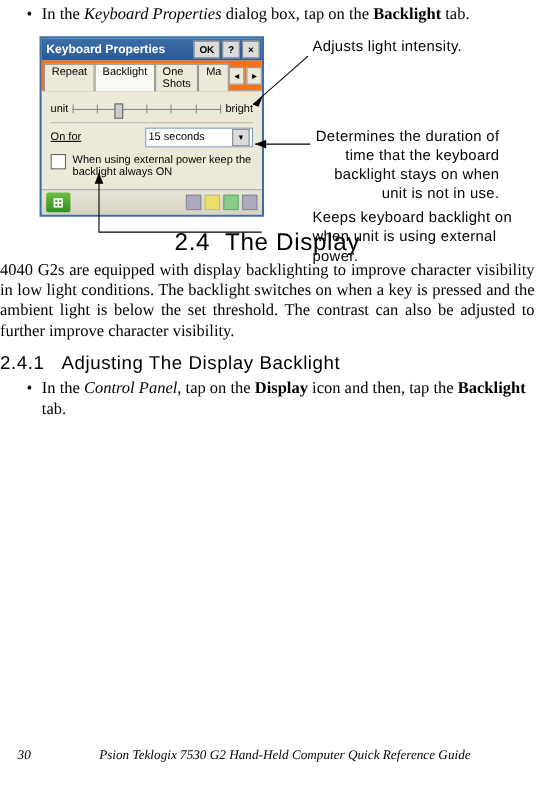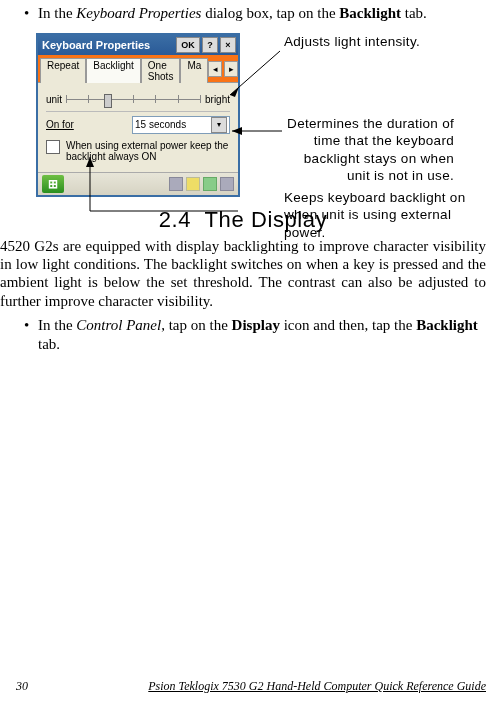--- a/index.html
+++ b/index.html
@@ -289,7 +289,7 @@
   <div class="h2">
     <span>2.4</span>&nbsp;&nbsp;<span>The Display</span>
   </div>
-  <div class="body-para">4520 G2s are equipped with display backlighting to improve character visibility in low light conditions. The backlight switches on when a key is pressed and the ambient light is below the set threshold. The contrast can also be adjusted to further improve character visibility.</div>
+  <div class="body-para">4040 G2s are equipped with display backlighting to improve character visibility in low light conditions. The backlight switches on when a key is pressed and the ambient light is below the set threshold. The contrast can also be adjusted to further improve character visibility.</div>
 
 
   <div class="bullet-para">

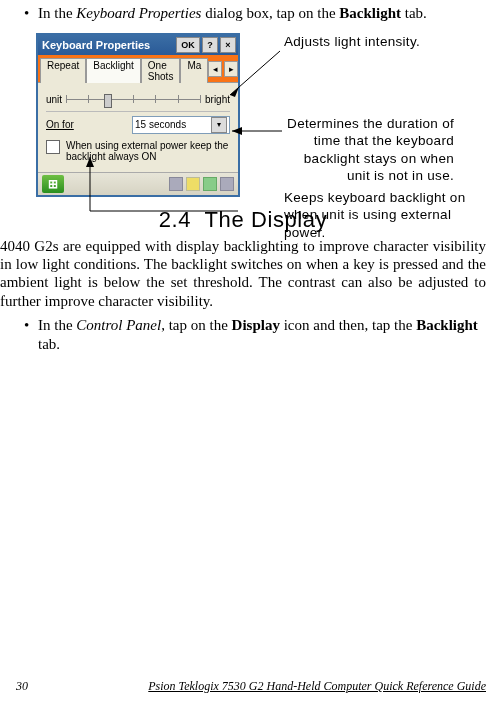--- a/index.html
+++ b/index.html
@@ -291,6 +291,9 @@
   </div>
   <div class="body-para">4040 G2s are equipped with display backlighting to improve character visibility in low light conditions. The backlight switches on when a key is pressed and the ambient light is below the set threshold. The contrast can also be adjusted to further improve character visibility.</div>
 
+  <div class="h3">
+    <span>2.4.1</span>&nbsp;&nbsp;&nbsp;<span>Adjusting The Display Backlight</span>
+  </div>
 
   <div class="bullet-para">
     <span class="bullet-dot">•</span>

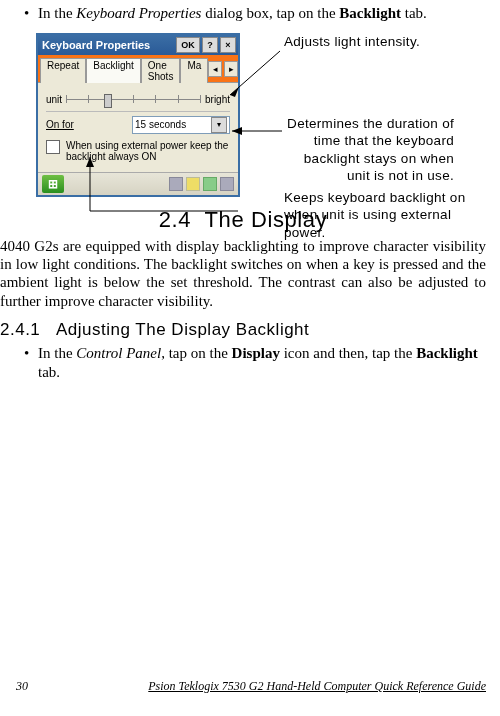--- a/index.html
+++ b/index.html
@@ -186,7 +186,7 @@
     font-size: 12px;
   }
   .footer .pg { width: 28px; text-align:right; padding-right:4px;}
-  .footer .src { flex:1; text-align:right;text-decoration:underline; }
+  .footer .src { flex:1; text-align:center; }
   svg.leader { position:absolute; overflow:visible; pointer-events:none; }
 </style>
 </head>

